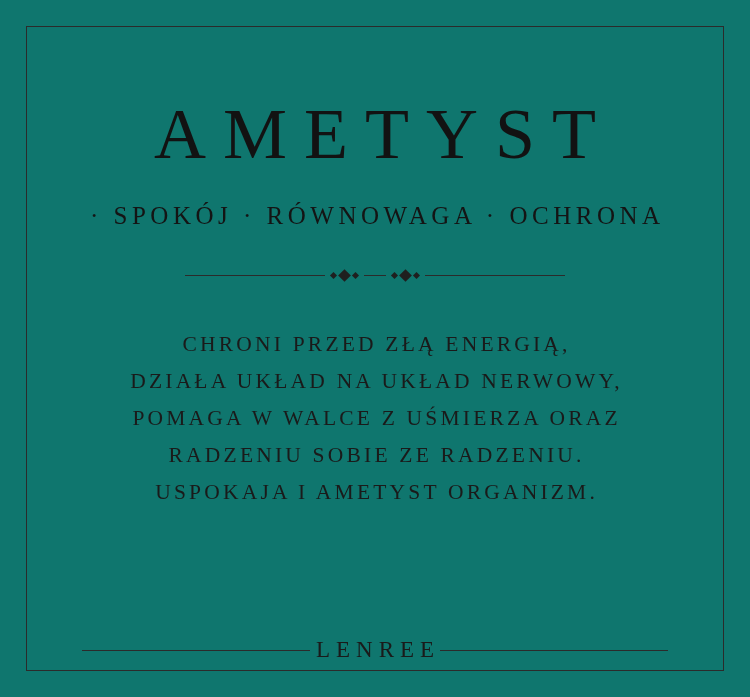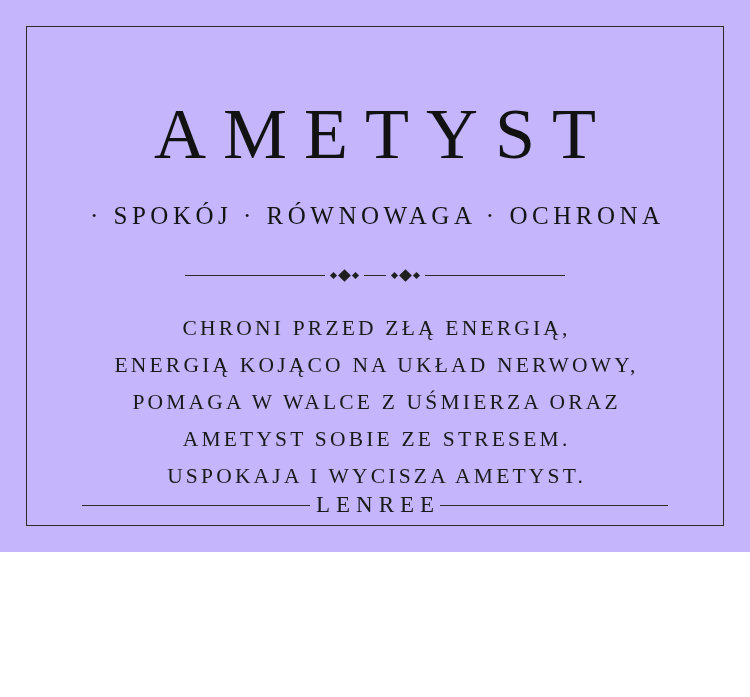--- a/index.html
+++ b/index.html
@@ -18,8 +18,8 @@
   .card {
     position: relative;
     width: 750px;
-    height: 552px;
-    background: #c4b5fd;
+    height: 697px;
+    background: #0f766e;
     box-sizing: border-box;
   }
 

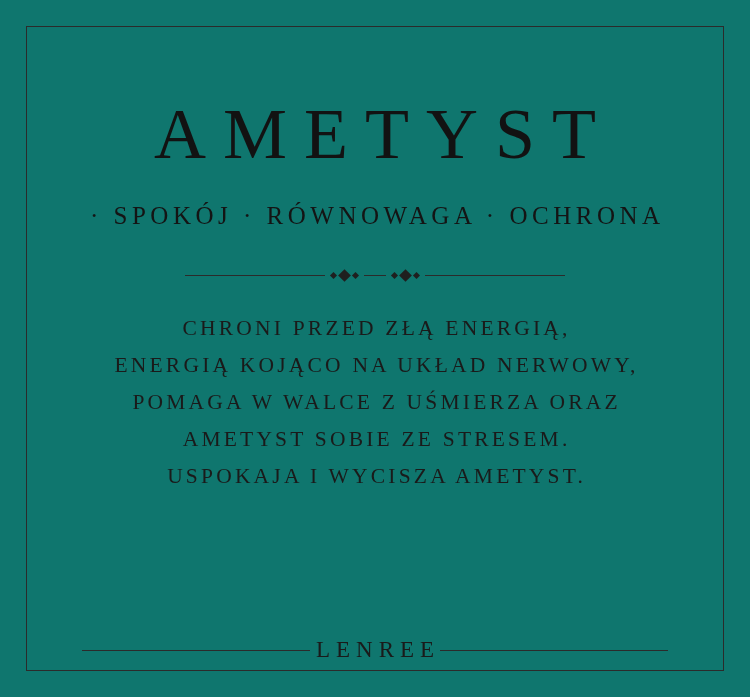--- a/index.html
+++ b/index.html
@@ -107,7 +107,7 @@
   }
 
   .body-text {
-    margin-top: 24px;
+    margin-top: 40px;
     text-align: center;
     font-family: "Liberation Serif", serif;
     font-size: 21.5px;

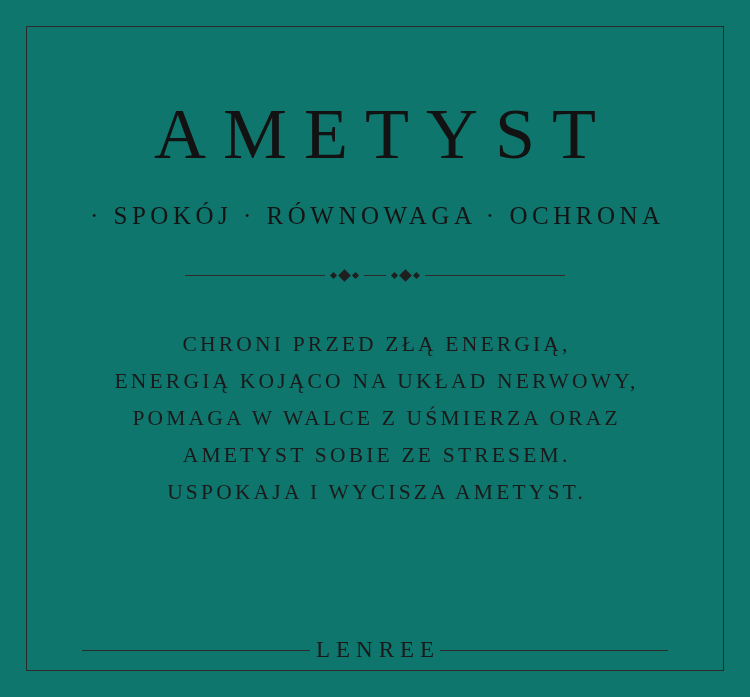--- a/index.html
+++ b/index.html
@@ -177,7 +177,7 @@
 
     <div class="body-text">
       <span class="line">CHRONI PRZED ZŁĄ ENERGIĄ,</span>
-      <span class="line">ENERGIĄ KOJĄCO NA UKŁAD NERWOWY,</span>
+      <span class="line">DZIAŁA UKŁAD NA UKŁAD NERWOWY,</span>
       <span class="line">POMAGA W WALCE Z UŚMIERZA ORAZ</span>
       <span class="line">AMETYST SOBIE ZE STRESEM.</span>
       <span class="line">USPOKAJA I WYCISZA AMETYST.</span>

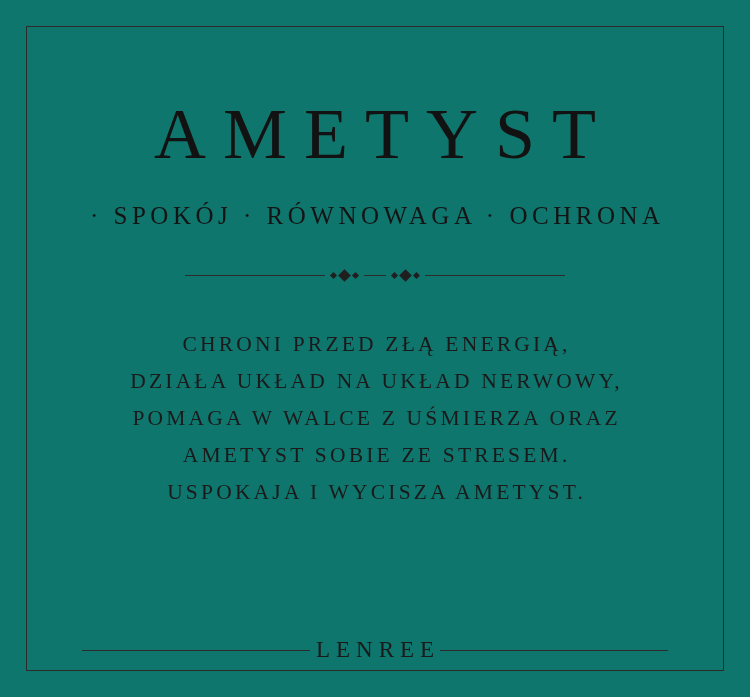--- a/index.html
+++ b/index.html
@@ -179,7 +179,7 @@
       <span class="line">CHRONI PRZED ZŁĄ ENERGIĄ,</span>
       <span class="line">DZIAŁA UKŁAD NA UKŁAD NERWOWY,</span>
       <span class="line">POMAGA W WALCE Z UŚMIERZA ORAZ</span>
-      <span class="line">AMETYST SOBIE ZE STRESEM.</span>
+      <span class="line">RADZENIU SOBIE ZE RADZENIU.</span>
       <span class="line">USPOKAJA I WYCISZA AMETYST.</span>
     </div>
 

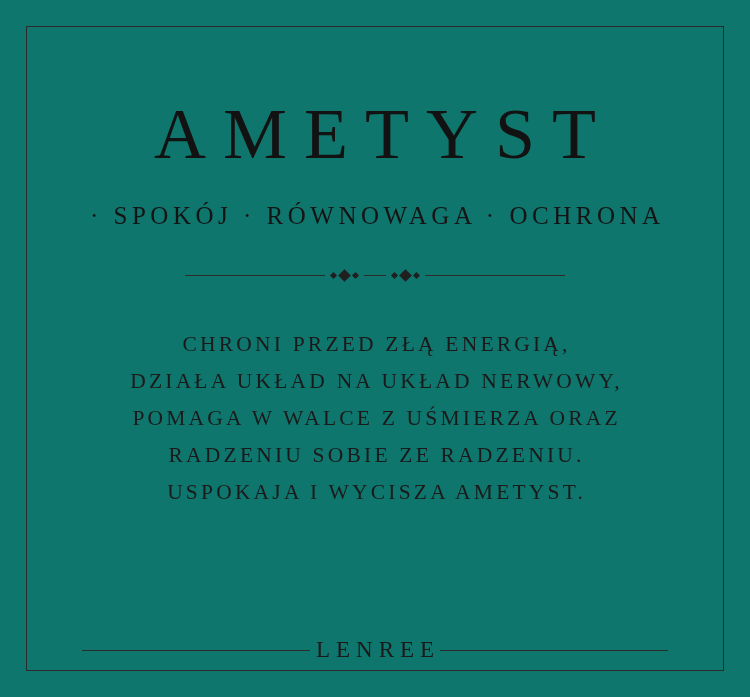--- a/index.html
+++ b/index.html
@@ -180,7 +180,7 @@
       <span class="line">DZIAŁA UKŁAD NA UKŁAD NERWOWY,</span>
       <span class="line">POMAGA W WALCE Z UŚMIERZA ORAZ</span>
       <span class="line">RADZENIU SOBIE ZE RADZENIU.</span>
-      <span class="line">USPOKAJA I WYCISZA AMETYST.</span>
+      <span class="line">USPOKAJA I AMETYST ORGANIZM.</span>
     </div>
 
     <div class="footer">

